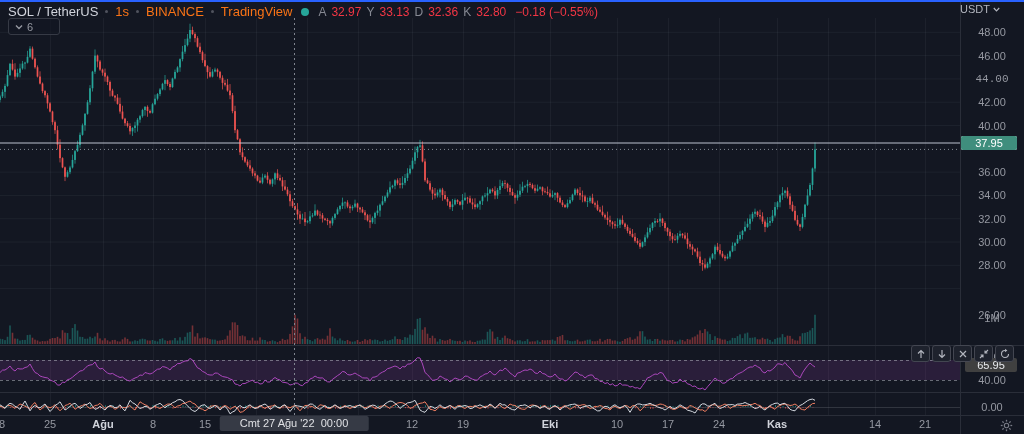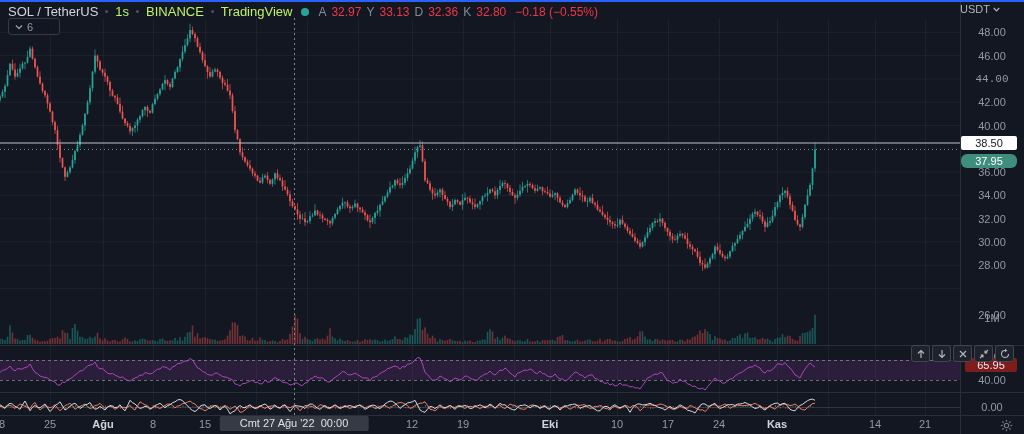--- a/index.html
+++ b/index.html
@@ -12,7 +12,7 @@
   .legend{position:absolute;left:8px;top:4px;display:flex;align-items:center;gap:7px;z-index:20;
           font-size:13px;color:#d1d4dc;white-space:nowrap;}
   .legend .sep{width:3px;height:3px;border-radius:50%;background:#50535e;}
-  .legend .dim{color:#bef264;}
+  .legend .dim{color:#f97316;}
   .status-dot{width:8px;height:8px;border-radius:50%;background:#26a69a;margin:0 2px;}
   .ohlc{display:flex;align-items:center;gap:5px;font-size:12px;}
   .ohlc .k{color:#868993;}

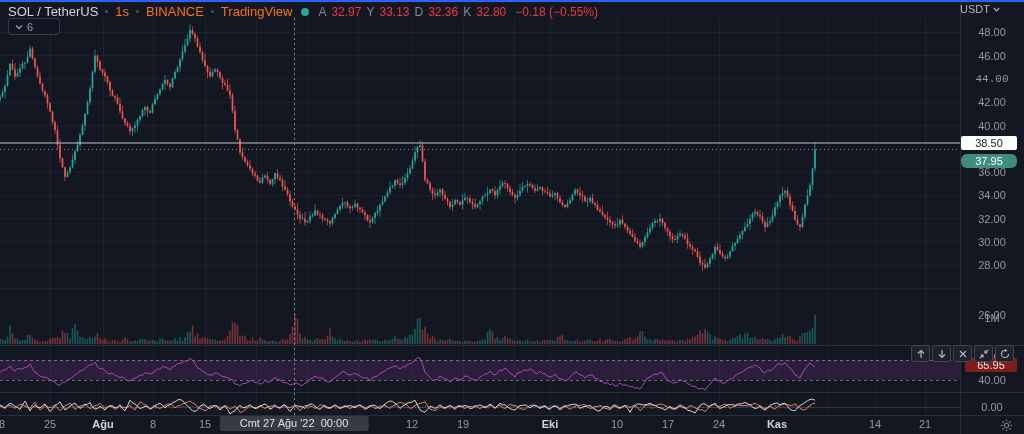--- a/index.html
+++ b/index.html
@@ -1474,7 +1474,7 @@
       </svg>
     </div>
     <div class="px-label alert" id="alert-label" style="top: 136px;">38.50</div>
-    <div class="px-label last" id="last-label" style="top: 154px; border-radius: 6px;">37.95</div>
+    <div class="px-label last" id="last-label" style="top: 136px;">37.95</div>
     <div class="pa-tick" style="top:312px">1M</div>
     <div class="pa-tick" style="top:351px">80.00</div>
     <div class="px-label rsi" style="top:358px">65.95</div>

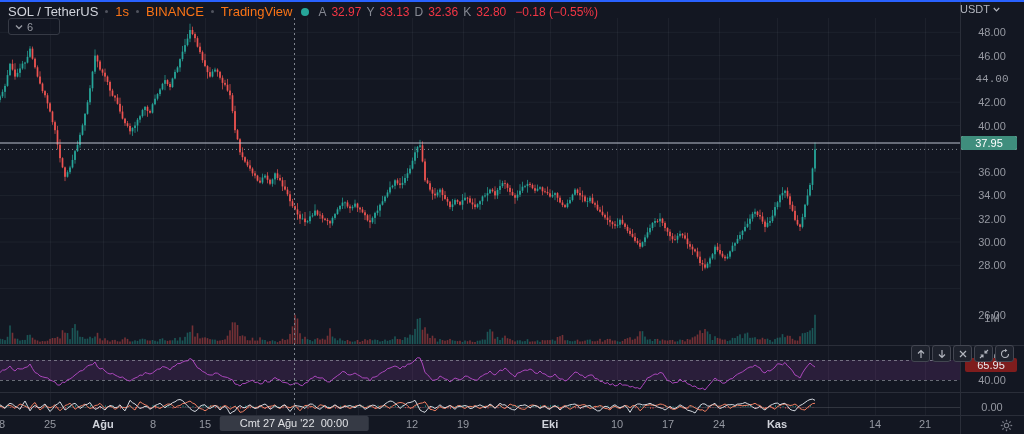--- a/index.html
+++ b/index.html
@@ -37,7 +37,7 @@
             font-size:11px;line-height:14px;z-index:12;}
   .px-label.alert{background:#ffffff;color:#131722;}
   .px-label.last{background:#3f8e7d;color:#ffffff;}
-  .px-label.rsi{background:#7f1d1d;color:#e8eaee;left:5px;width:52px;}
+  .px-label.rsi{background:#404040;color:#e8eaee;left:5px;width:52px;}
 
   
   .time-axis{position:absolute;left:0;top:415px;width:1024px;height:19px;z-index:10;}

